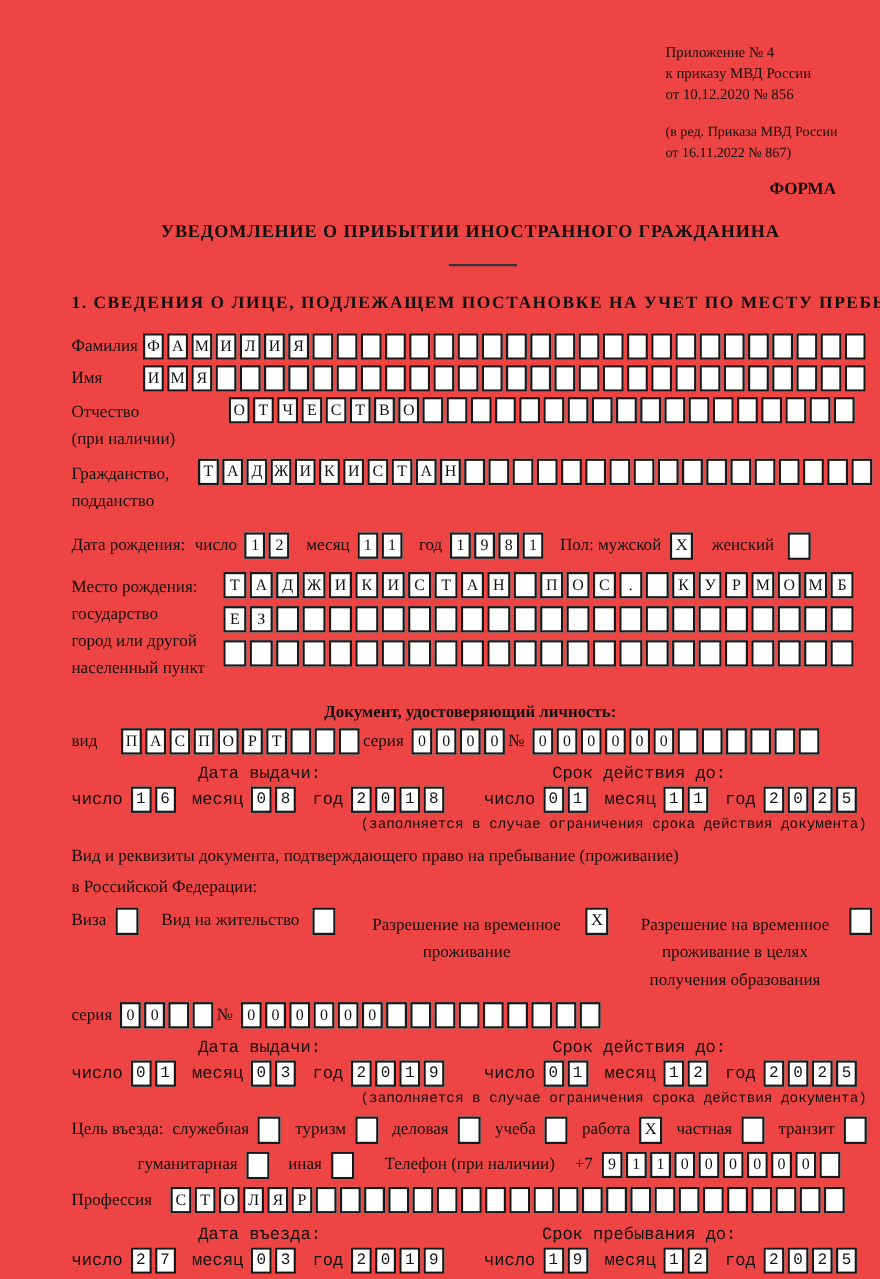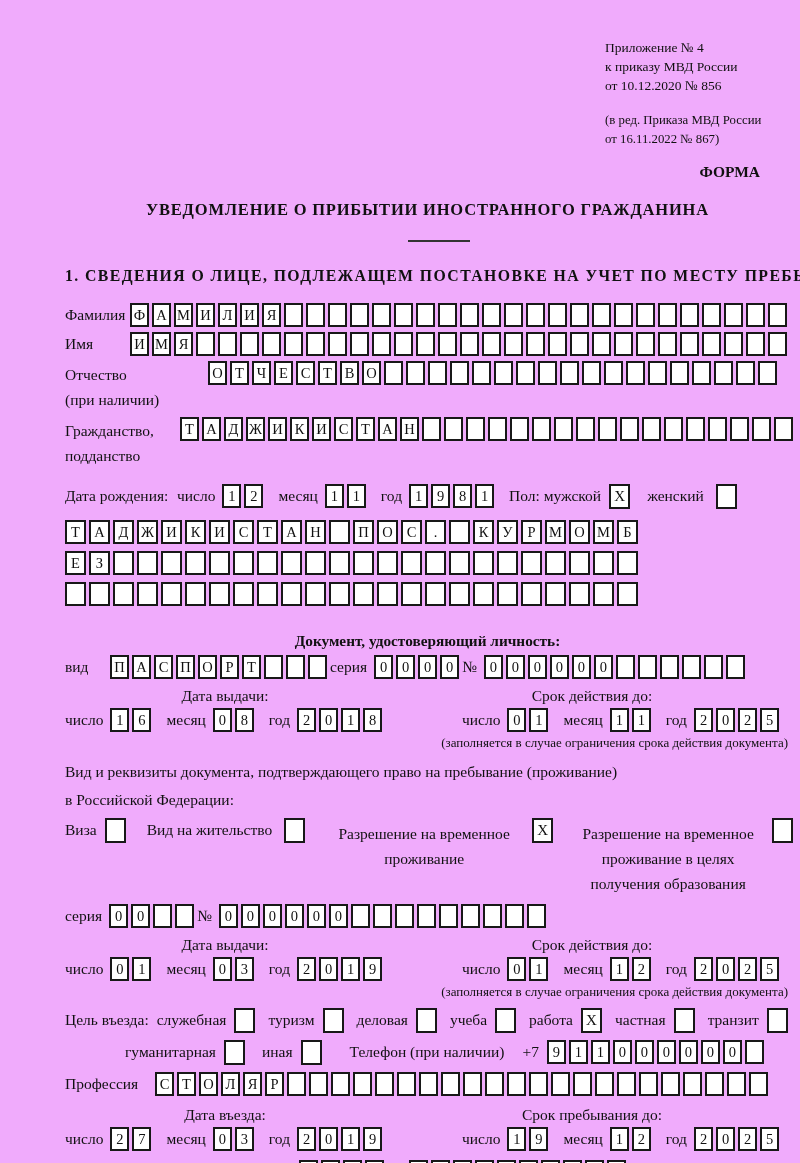--- a/index.html
+++ b/index.html
@@ -5,7 +5,7 @@
   html,body{margin:0;padding:0;background:#fff;}
   .page{
     width:800px;height:1163px;box-sizing:border-box;position:relative;overflow:hidden;
-    background:#f0abfc;color:#111;
+    background:#ef4444;color:#111;
     font-family:"Liberation Serif","DejaVu Serif",serif;
     padding:38px 10px 8px 65px;font-size:15.5px;
   }

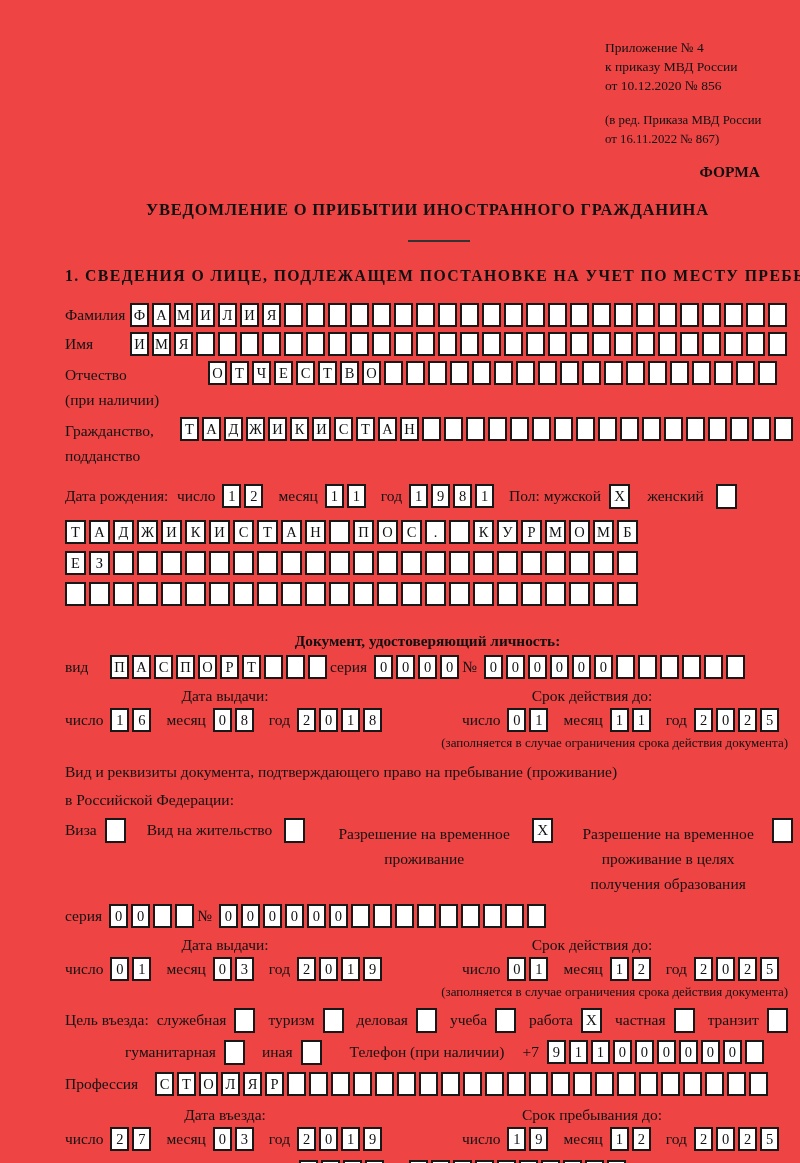--- a/index.html
+++ b/index.html
@@ -242,6 +242,12 @@
   </div>
 
   <div class="frow" style="margin-top:11px">
+    <div class="lblcol w138">
+      <div>Место рождения:</div>
+      <div>государство</div>
+      <div>город или другой</div>
+      <div>населенный пункт</div>
+    </div>
     <div class="rowgap7">
       <span class="boxrow wide">
           <span class="cell">Т</span>

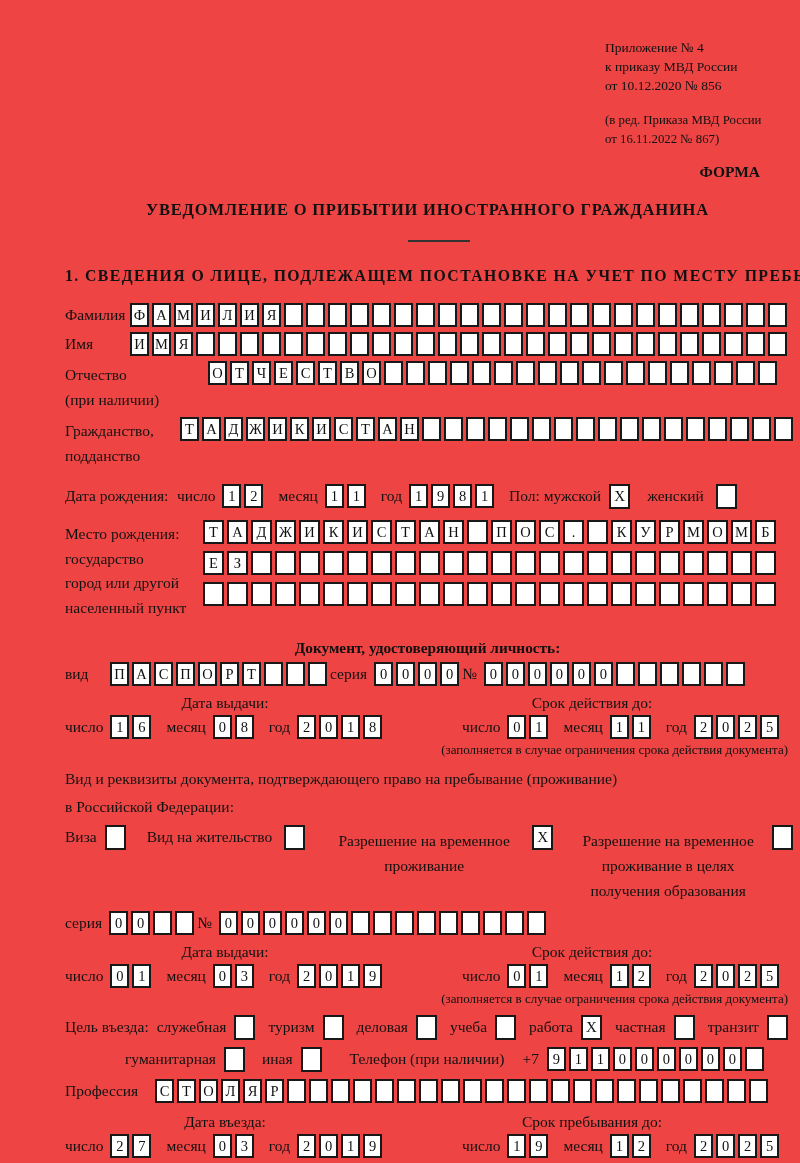--- a/index.html
+++ b/index.html
@@ -31,7 +31,7 @@
   .dl{padding-top:3px;flex:none;margin:0 7px 0 0;}
   .boxgap{margin-right:12px;}
   
-  .datepair{display:flex;align-items:flex-start;margin-top:8px;}
+  .datepair{display:flex;align-items:flex-start;margin-top:8px;font-family:Liberation Mono, monospace;}
   .dgroup{flex:none;}
   .dgroup.rt{margin-left:auto;position:relative;margin-right:8px;}
   .dg-h{text-align:center;margin-bottom:3px;font-size:15.5px;}

